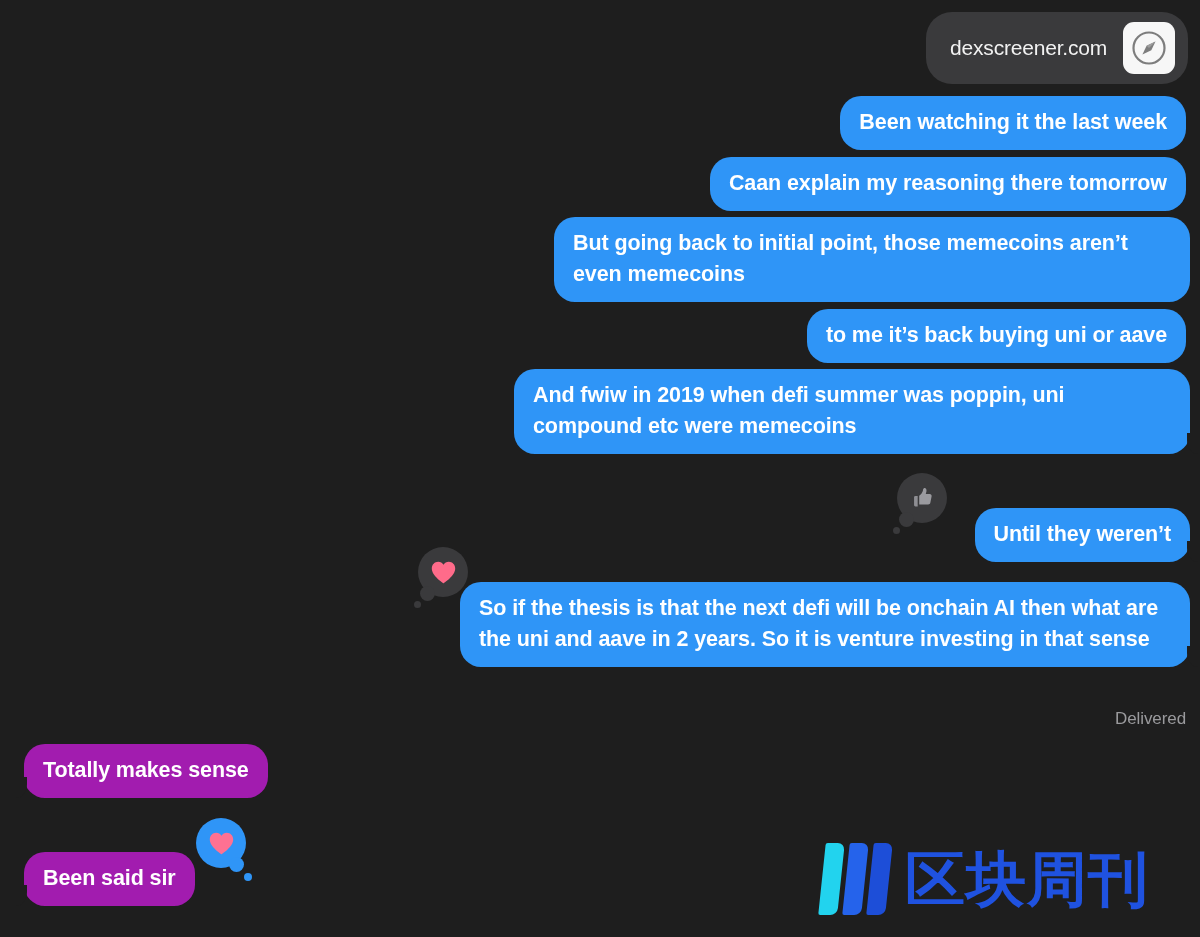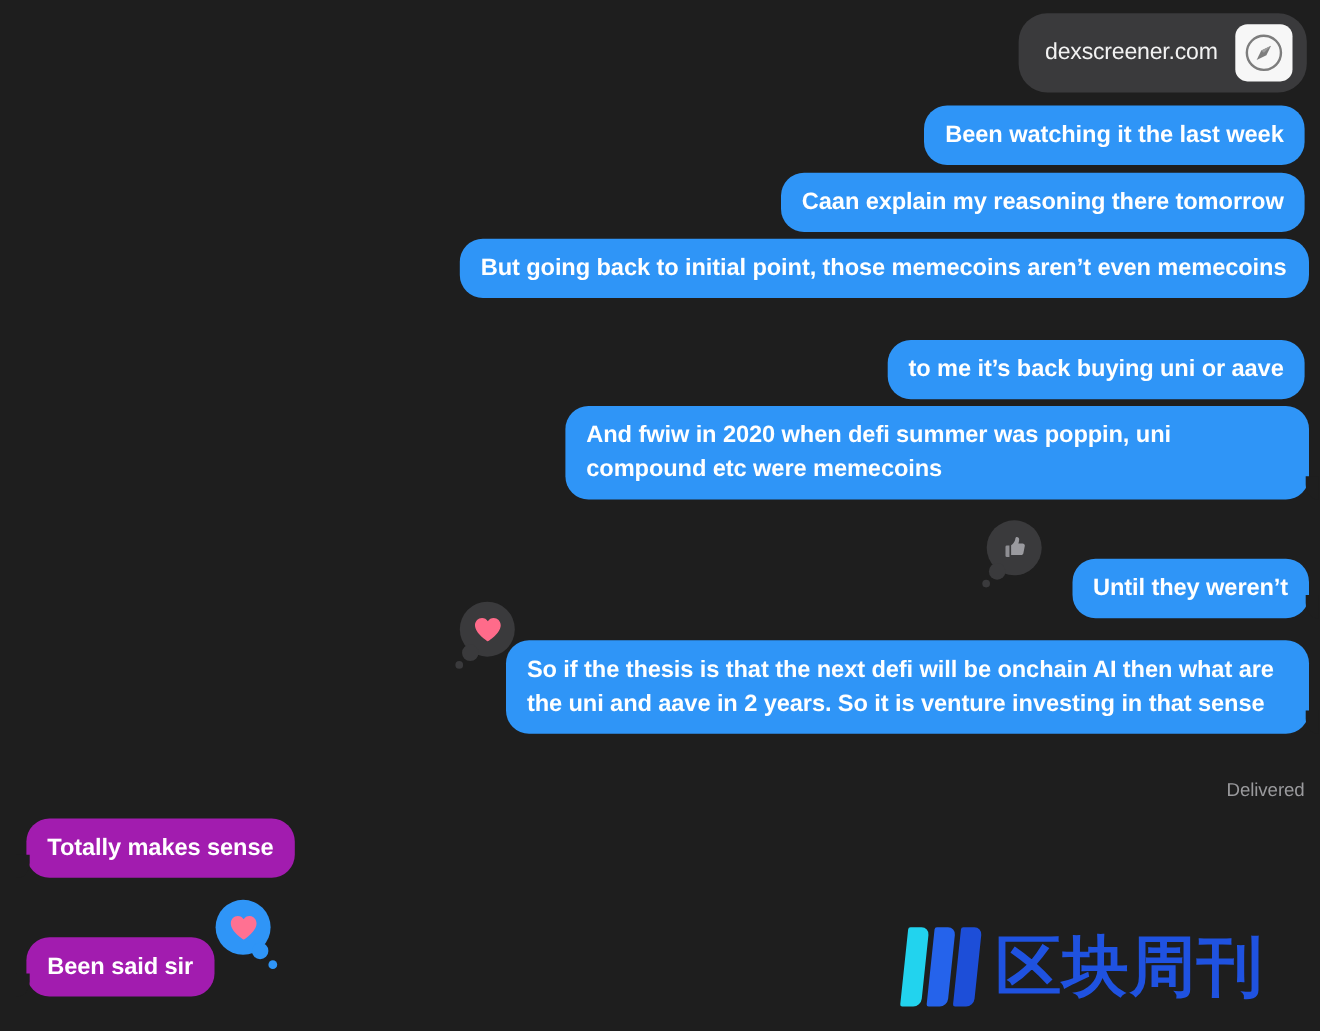--- a/index.html
+++ b/index.html
@@ -199,7 +199,7 @@
   </div>
 
   <div class="row sent" style="top:217px; right:10px;">
-    <div class="bubble sent" style="width:772px;">
+    <div class="bubble sent" style="width:636px;">
       <span class="bubble-text">But going back to initial point, those memecoins aren’t even memecoins</span>
     </div>
   </div>

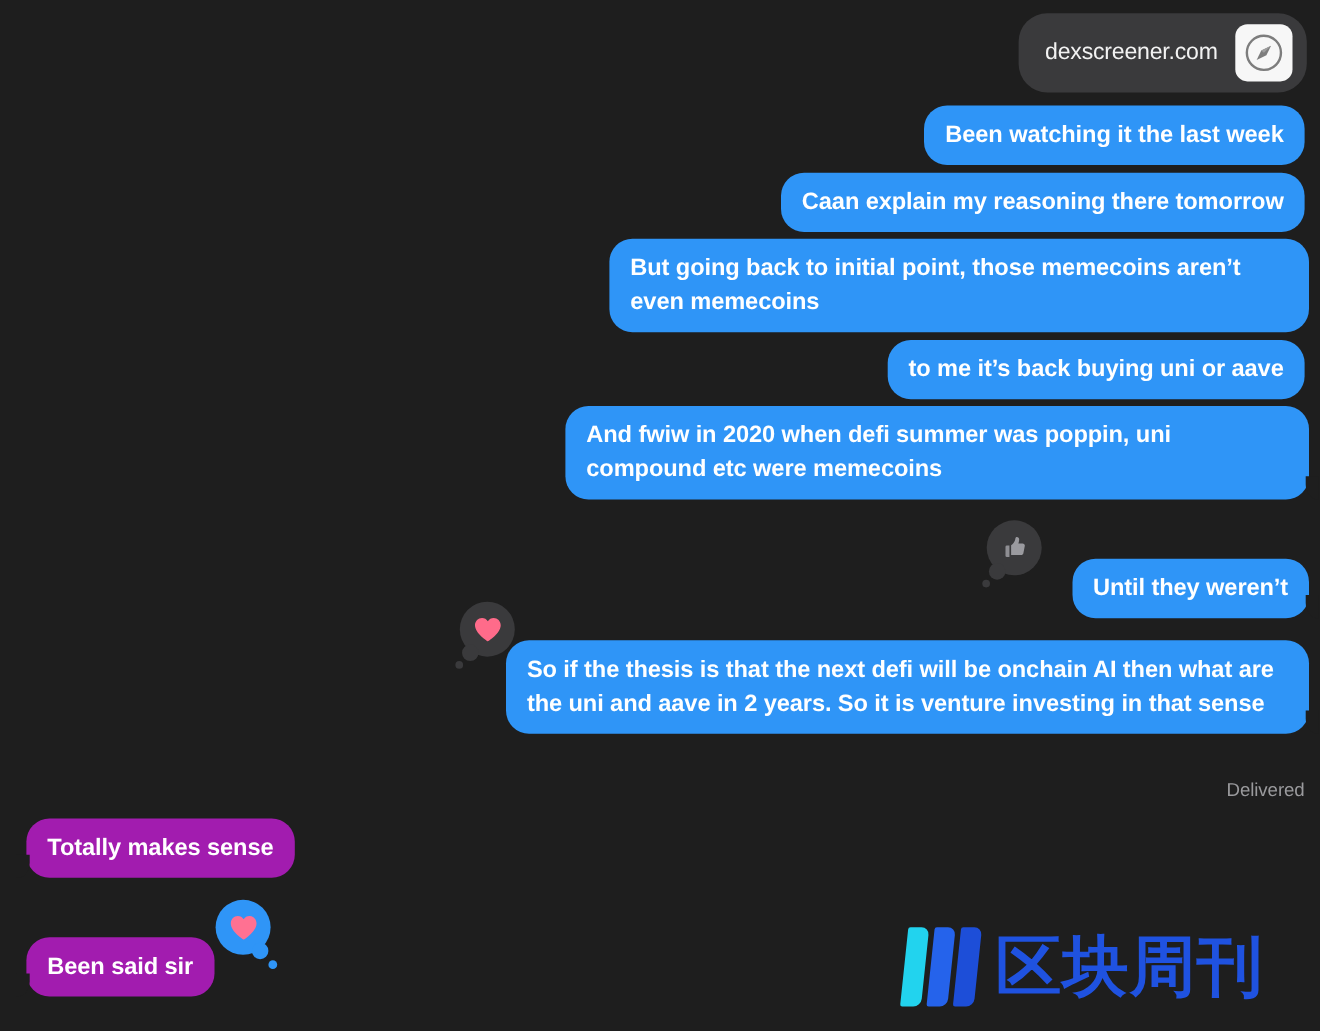--- a/index.html
+++ b/index.html
@@ -212,7 +212,7 @@
 
   <div class="row sent" style="top:369px; right:10px;">
     <div class="bubble sent tail" style="width:676px;">
-      <span class="bubble-text">And fwiw in 2020 when defi summer was poppin, uni compound etc were memecoins</span>
+      <span class="bubble-text">And fwiw in 2019 when defi summer was poppin, uni compound etc were memecoins</span>
     </div>
   </div>
 

